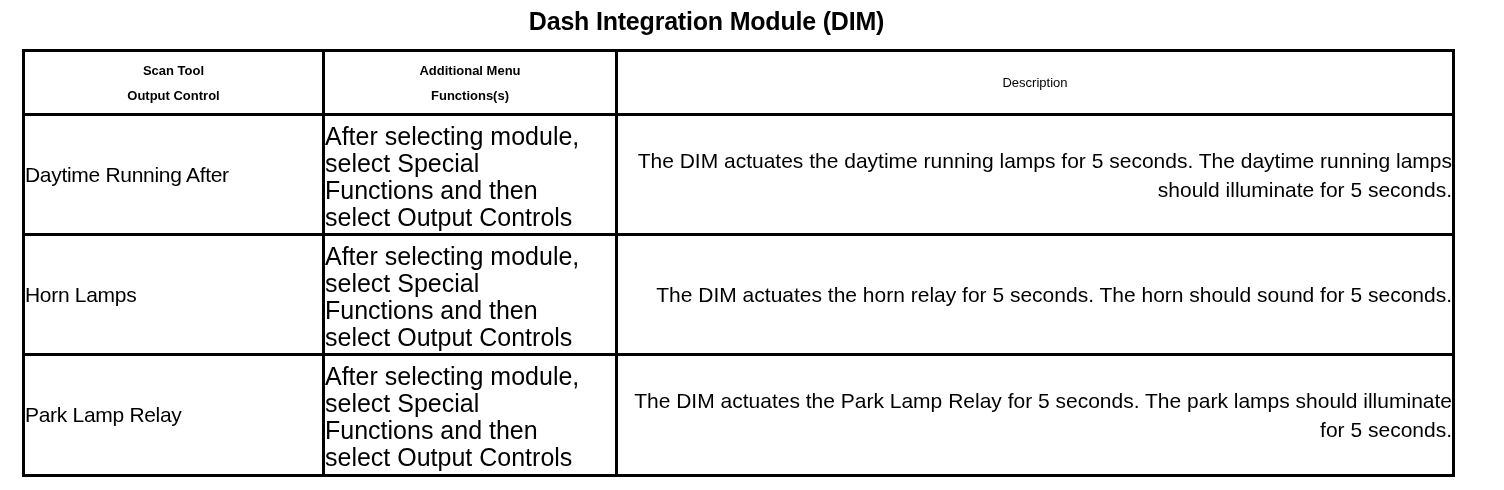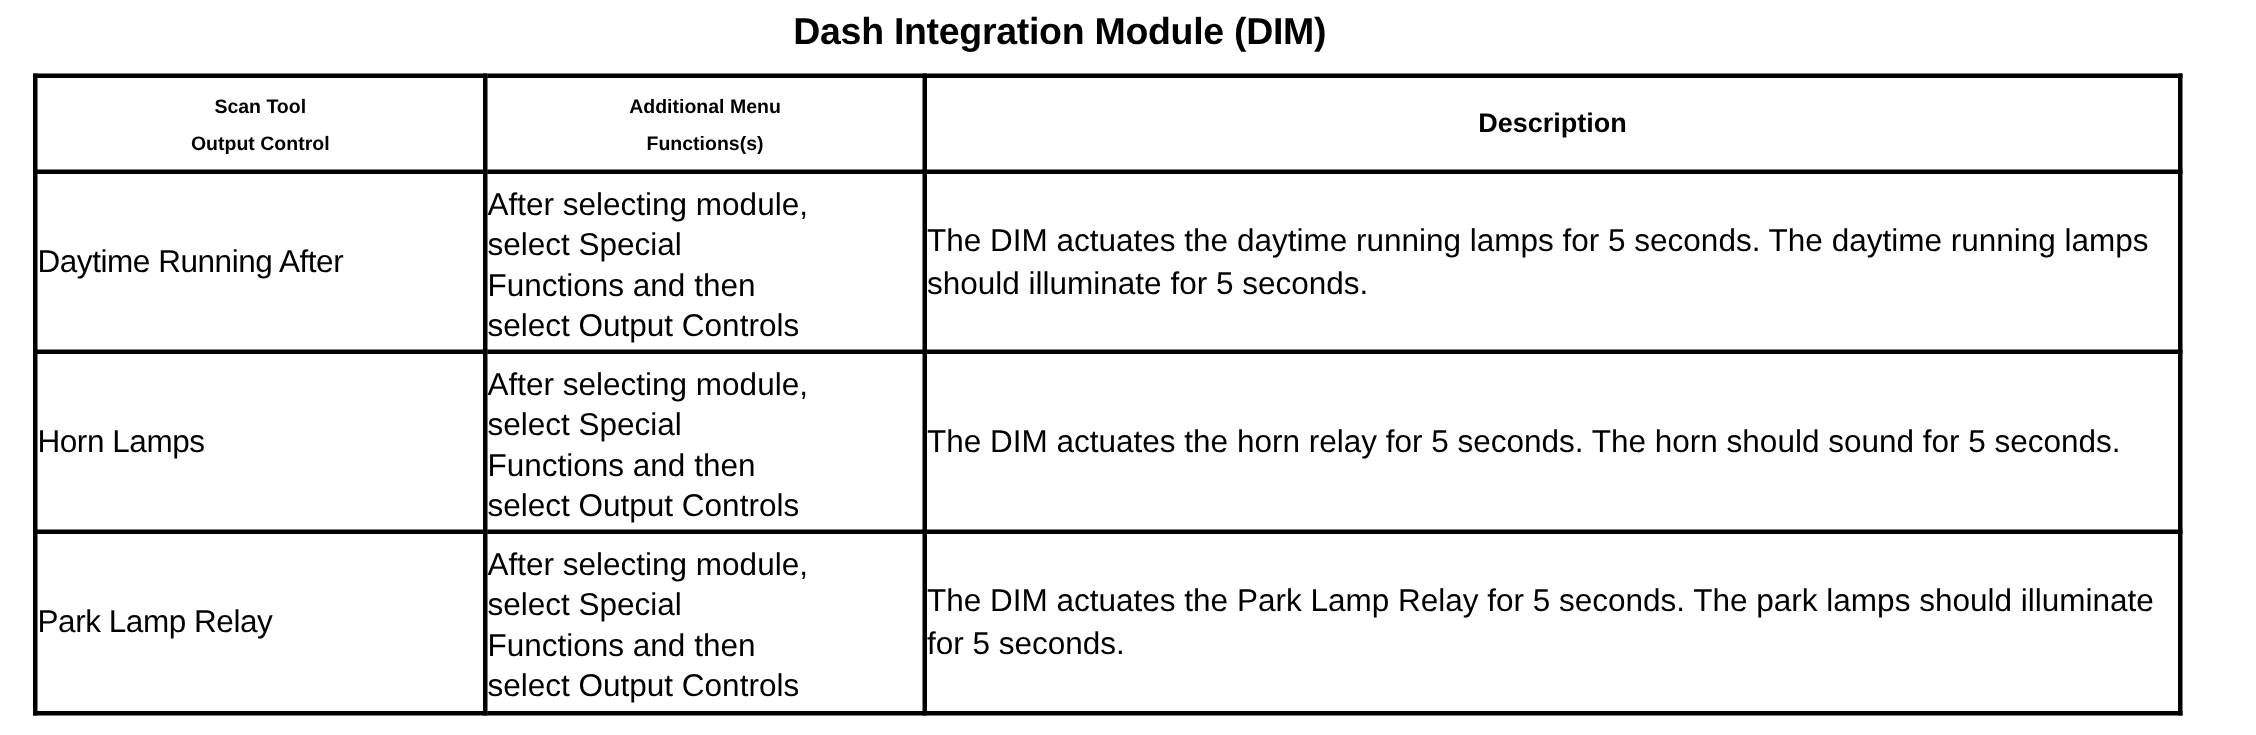--- a/index.html
+++ b/index.html
@@ -67,8 +67,8 @@
   }
   .hdr-desc {
     text-align: center;
-    font-size: 18px;
-    font-weight: bold;
+    font-size: 13px;
+    font-weight: normal;
     line-height: 25px;
     padding: 0 6px;
   }

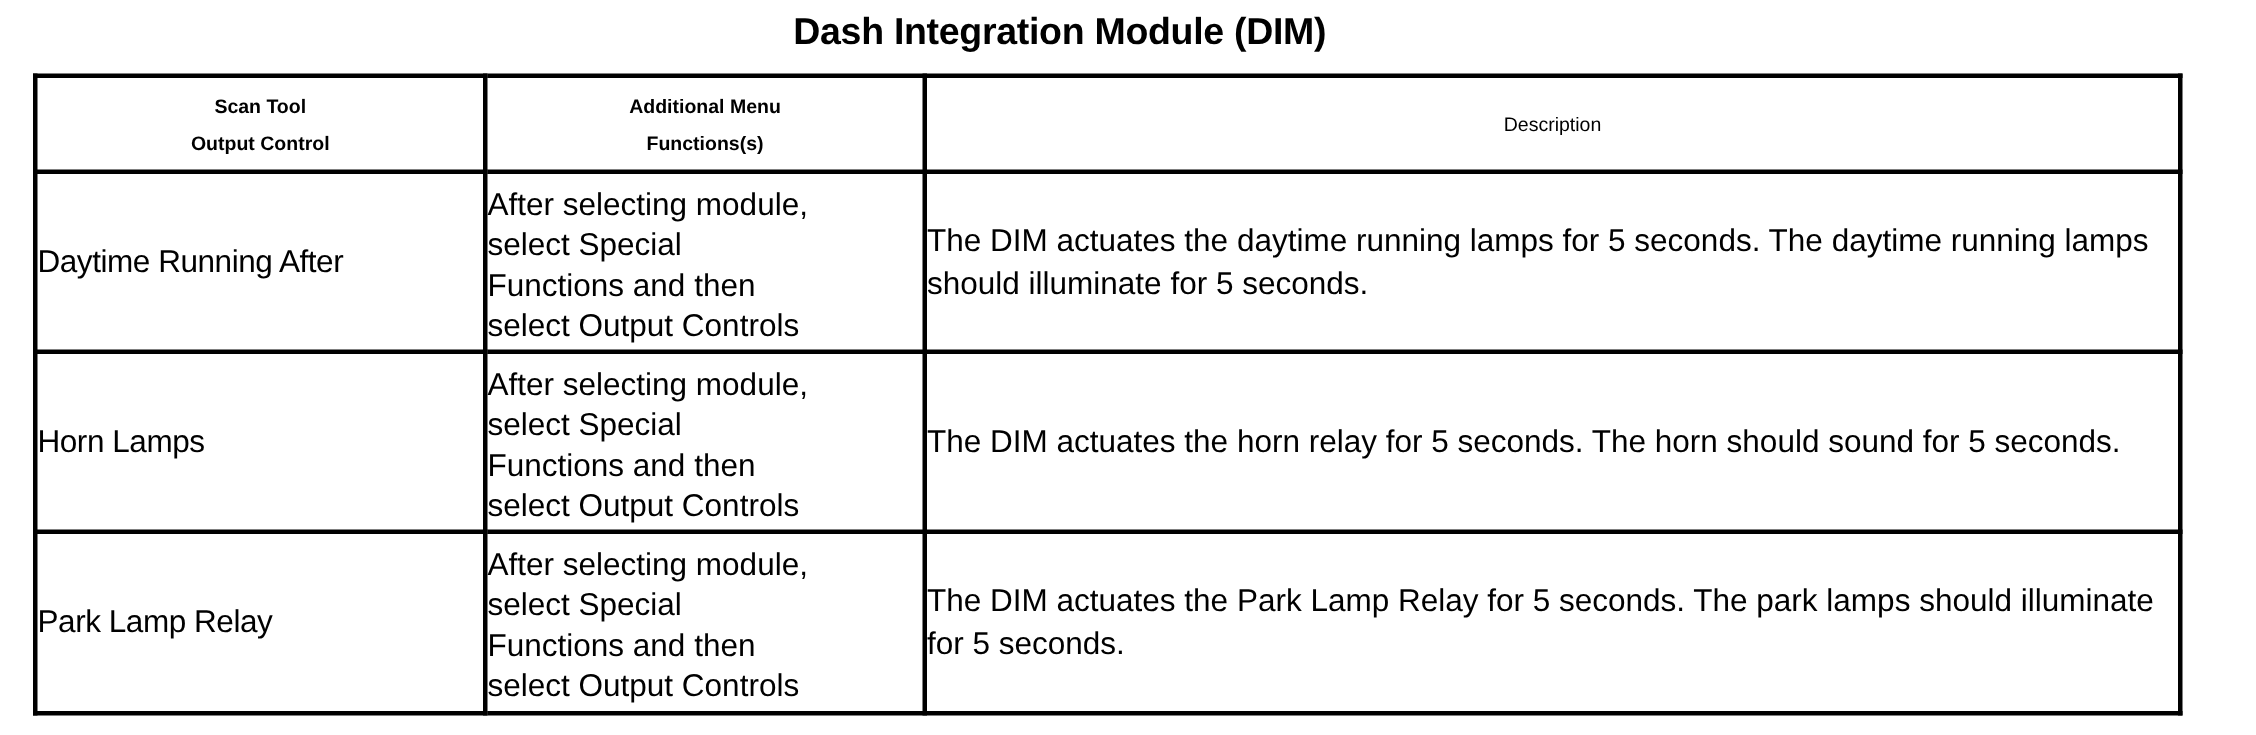--- a/index.html
+++ b/index.html
@@ -85,7 +85,7 @@
     letter-spacing: -0.3px;
   }
   .cell-menu {
-    font-size: 21px;
+    font-size: 25px;
     line-height: 27px;
     padding: 4px 6px 4px 13px;
     vertical-align: top;

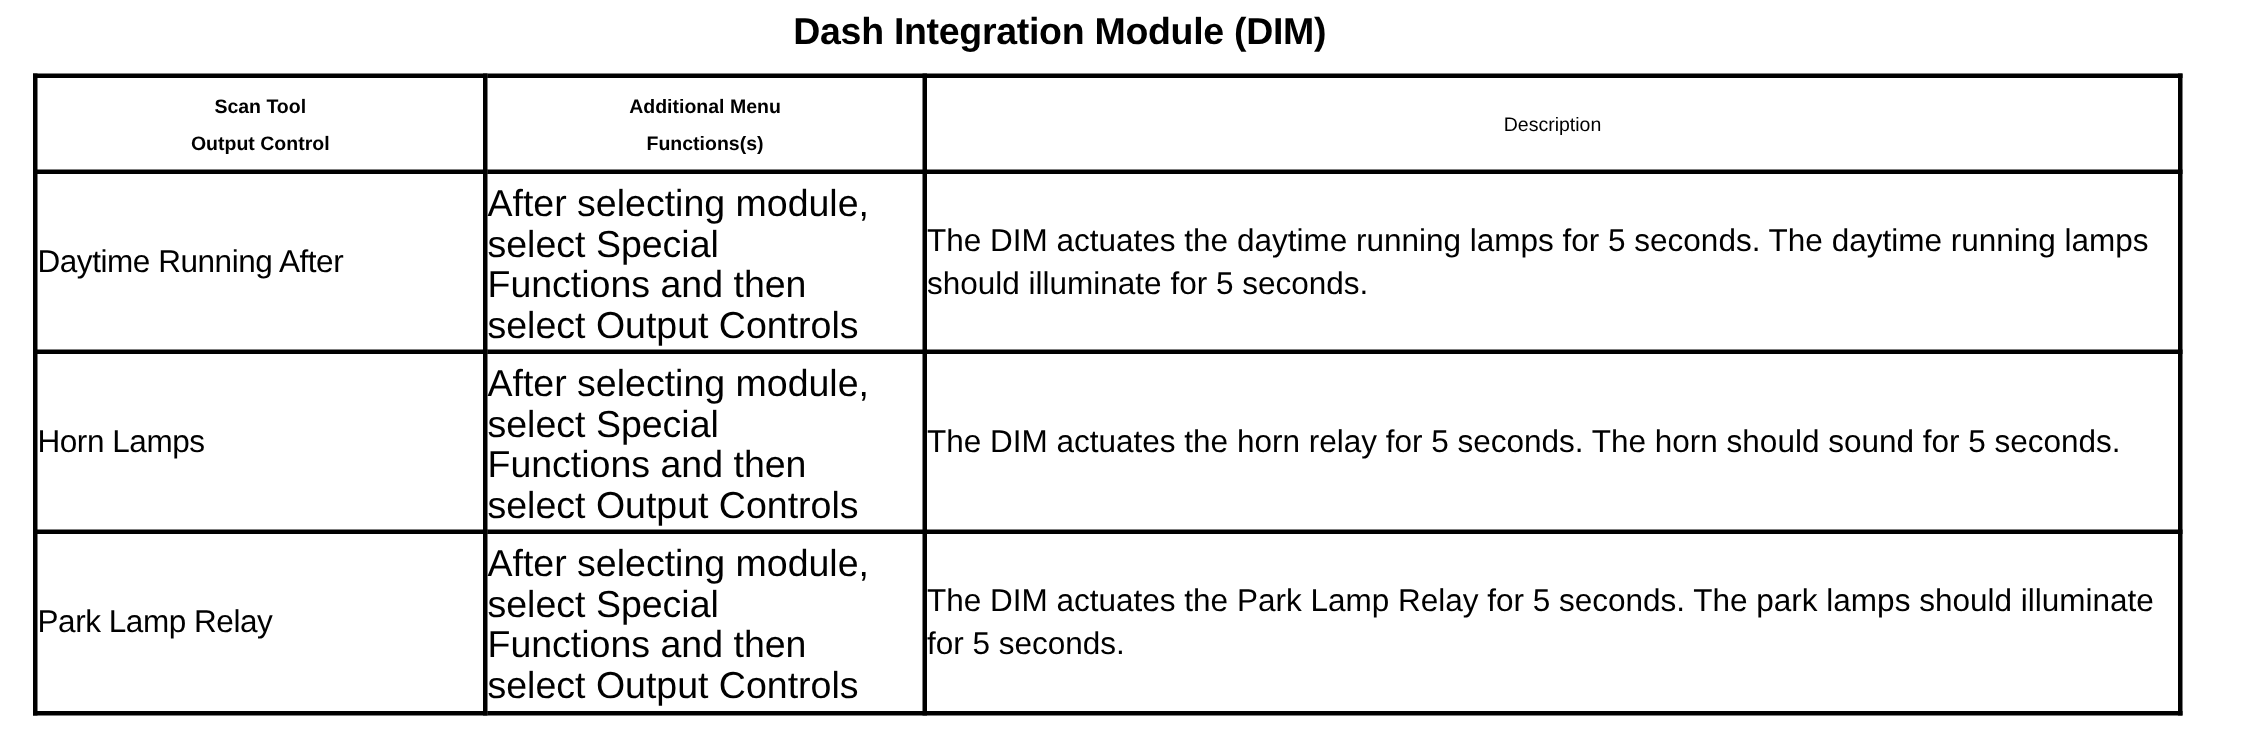--- a/index.html
+++ b/index.html
@@ -98,6 +98,7 @@
     line-height: 29px;
     padding: 0 16px 0 16px;
     vertical-align: middle;
+    text-align: right;
   }
 </style>
 </head>

